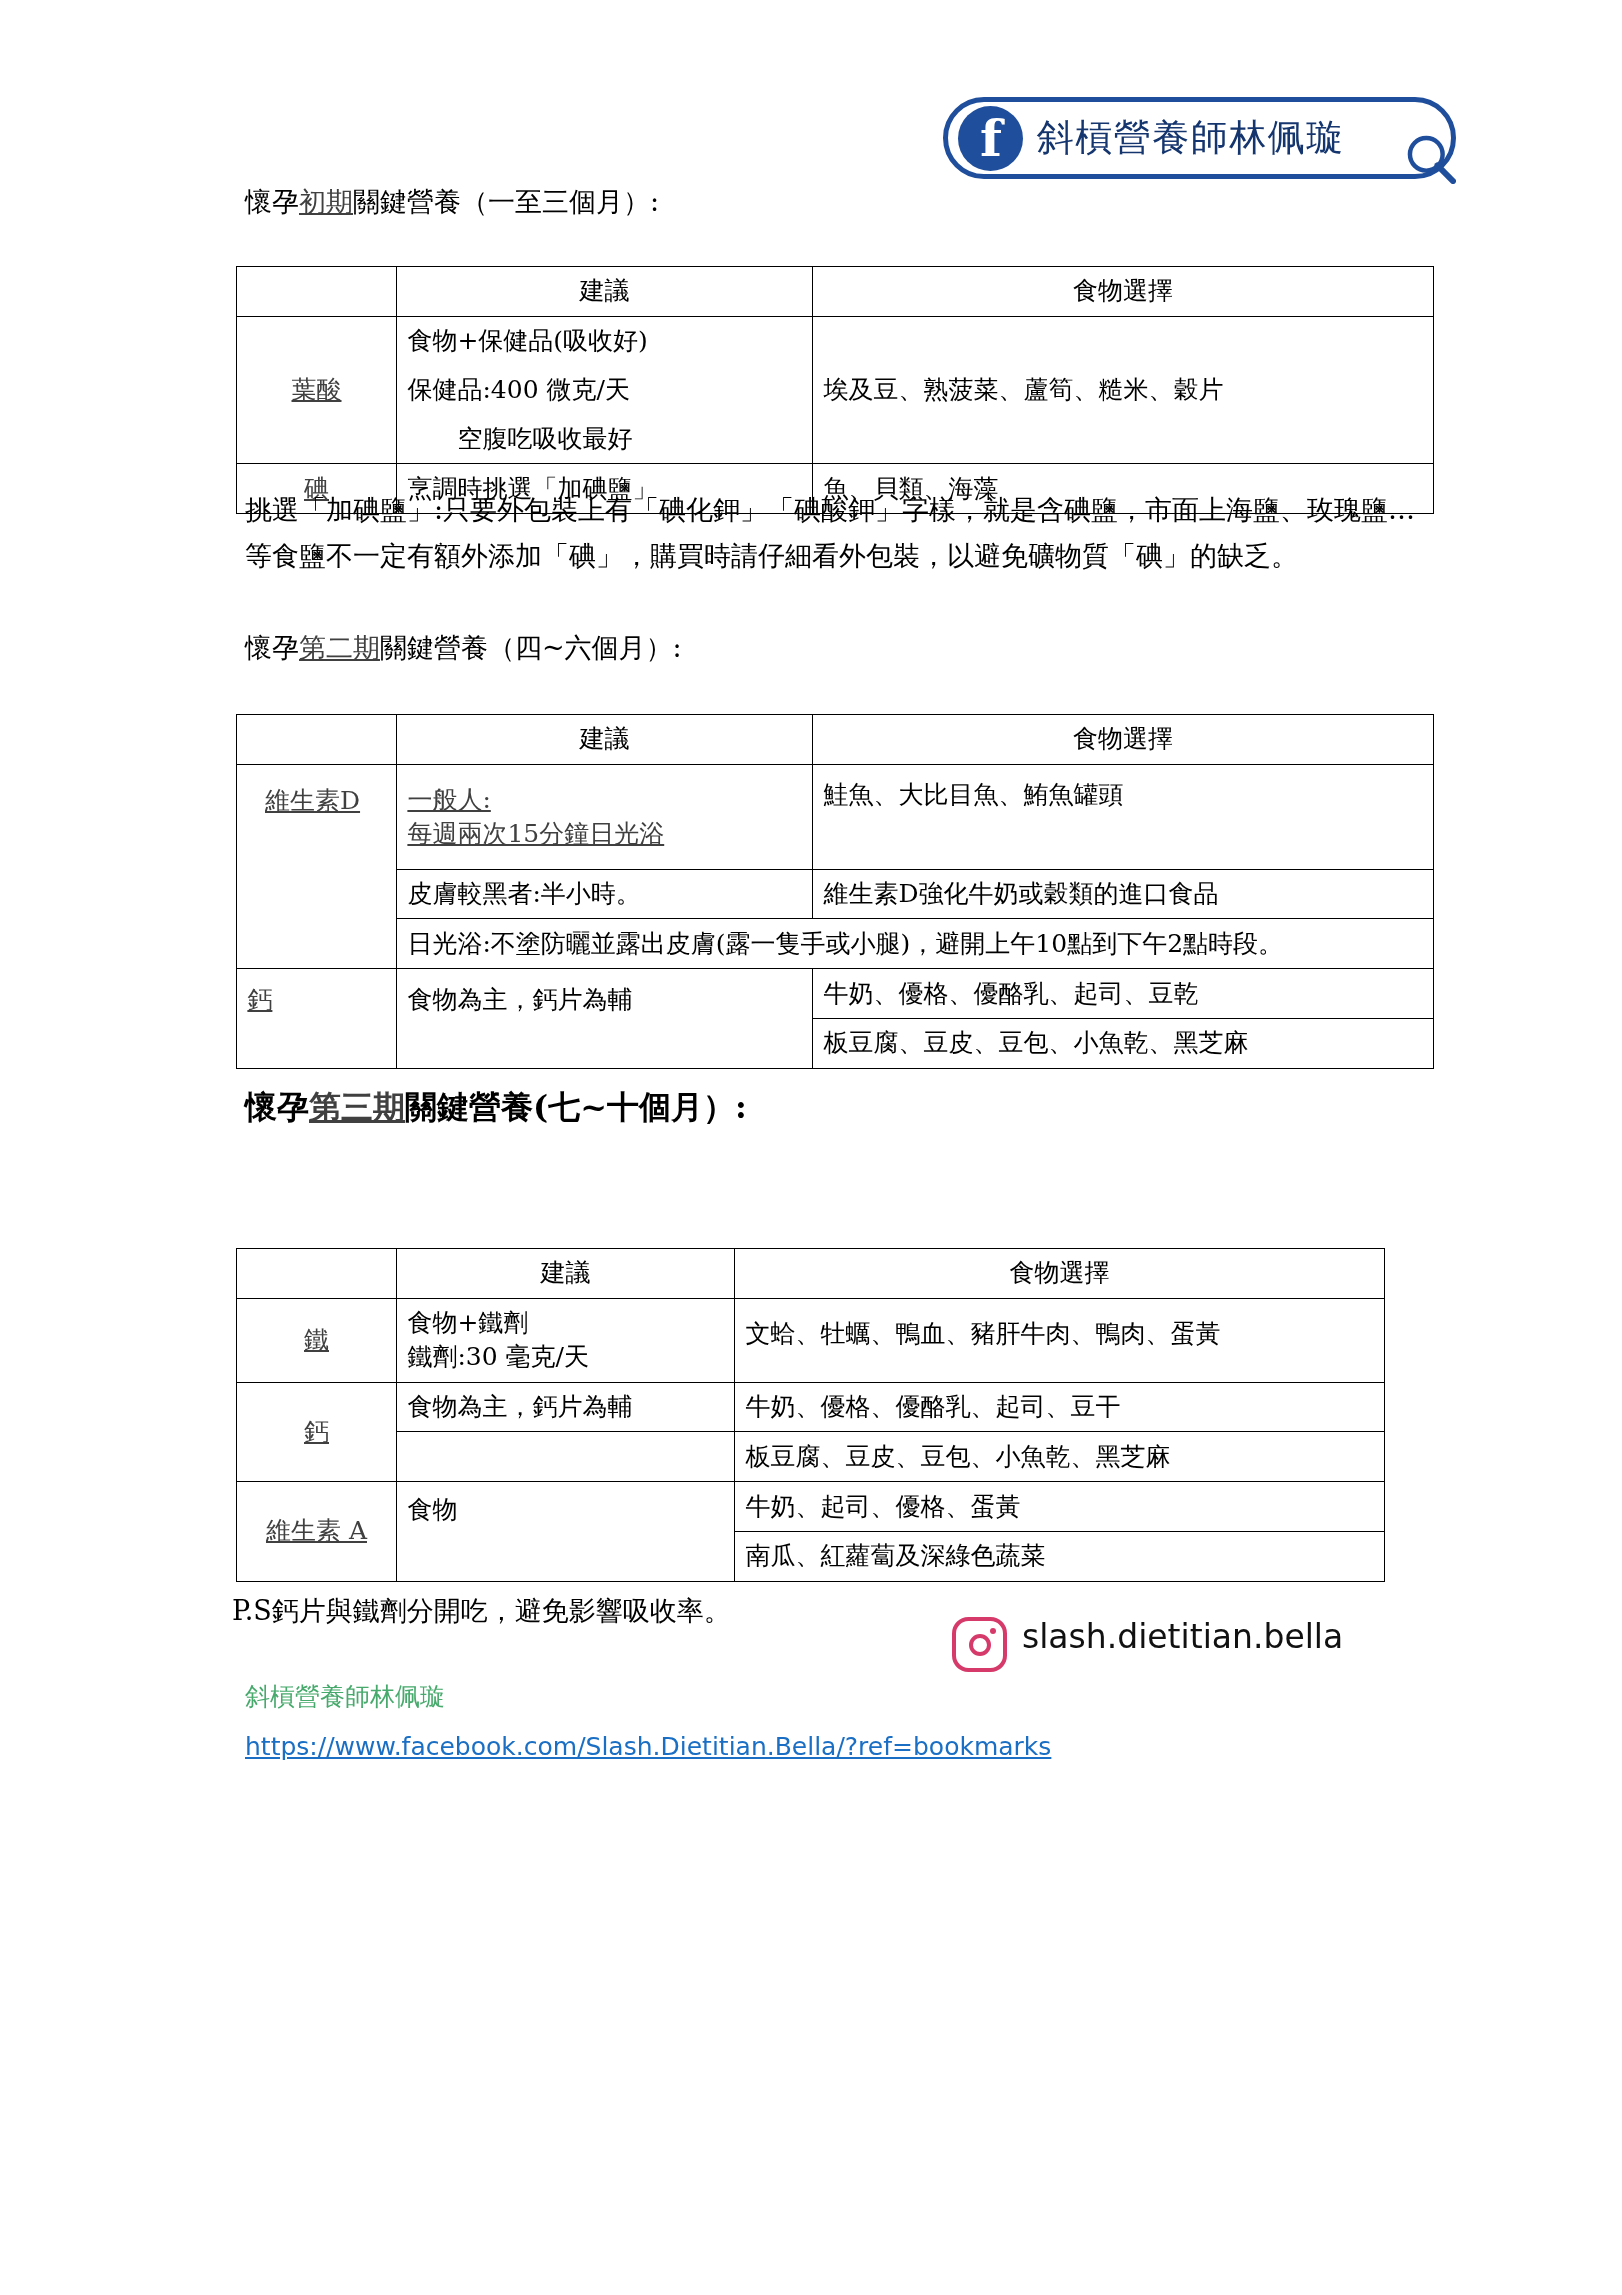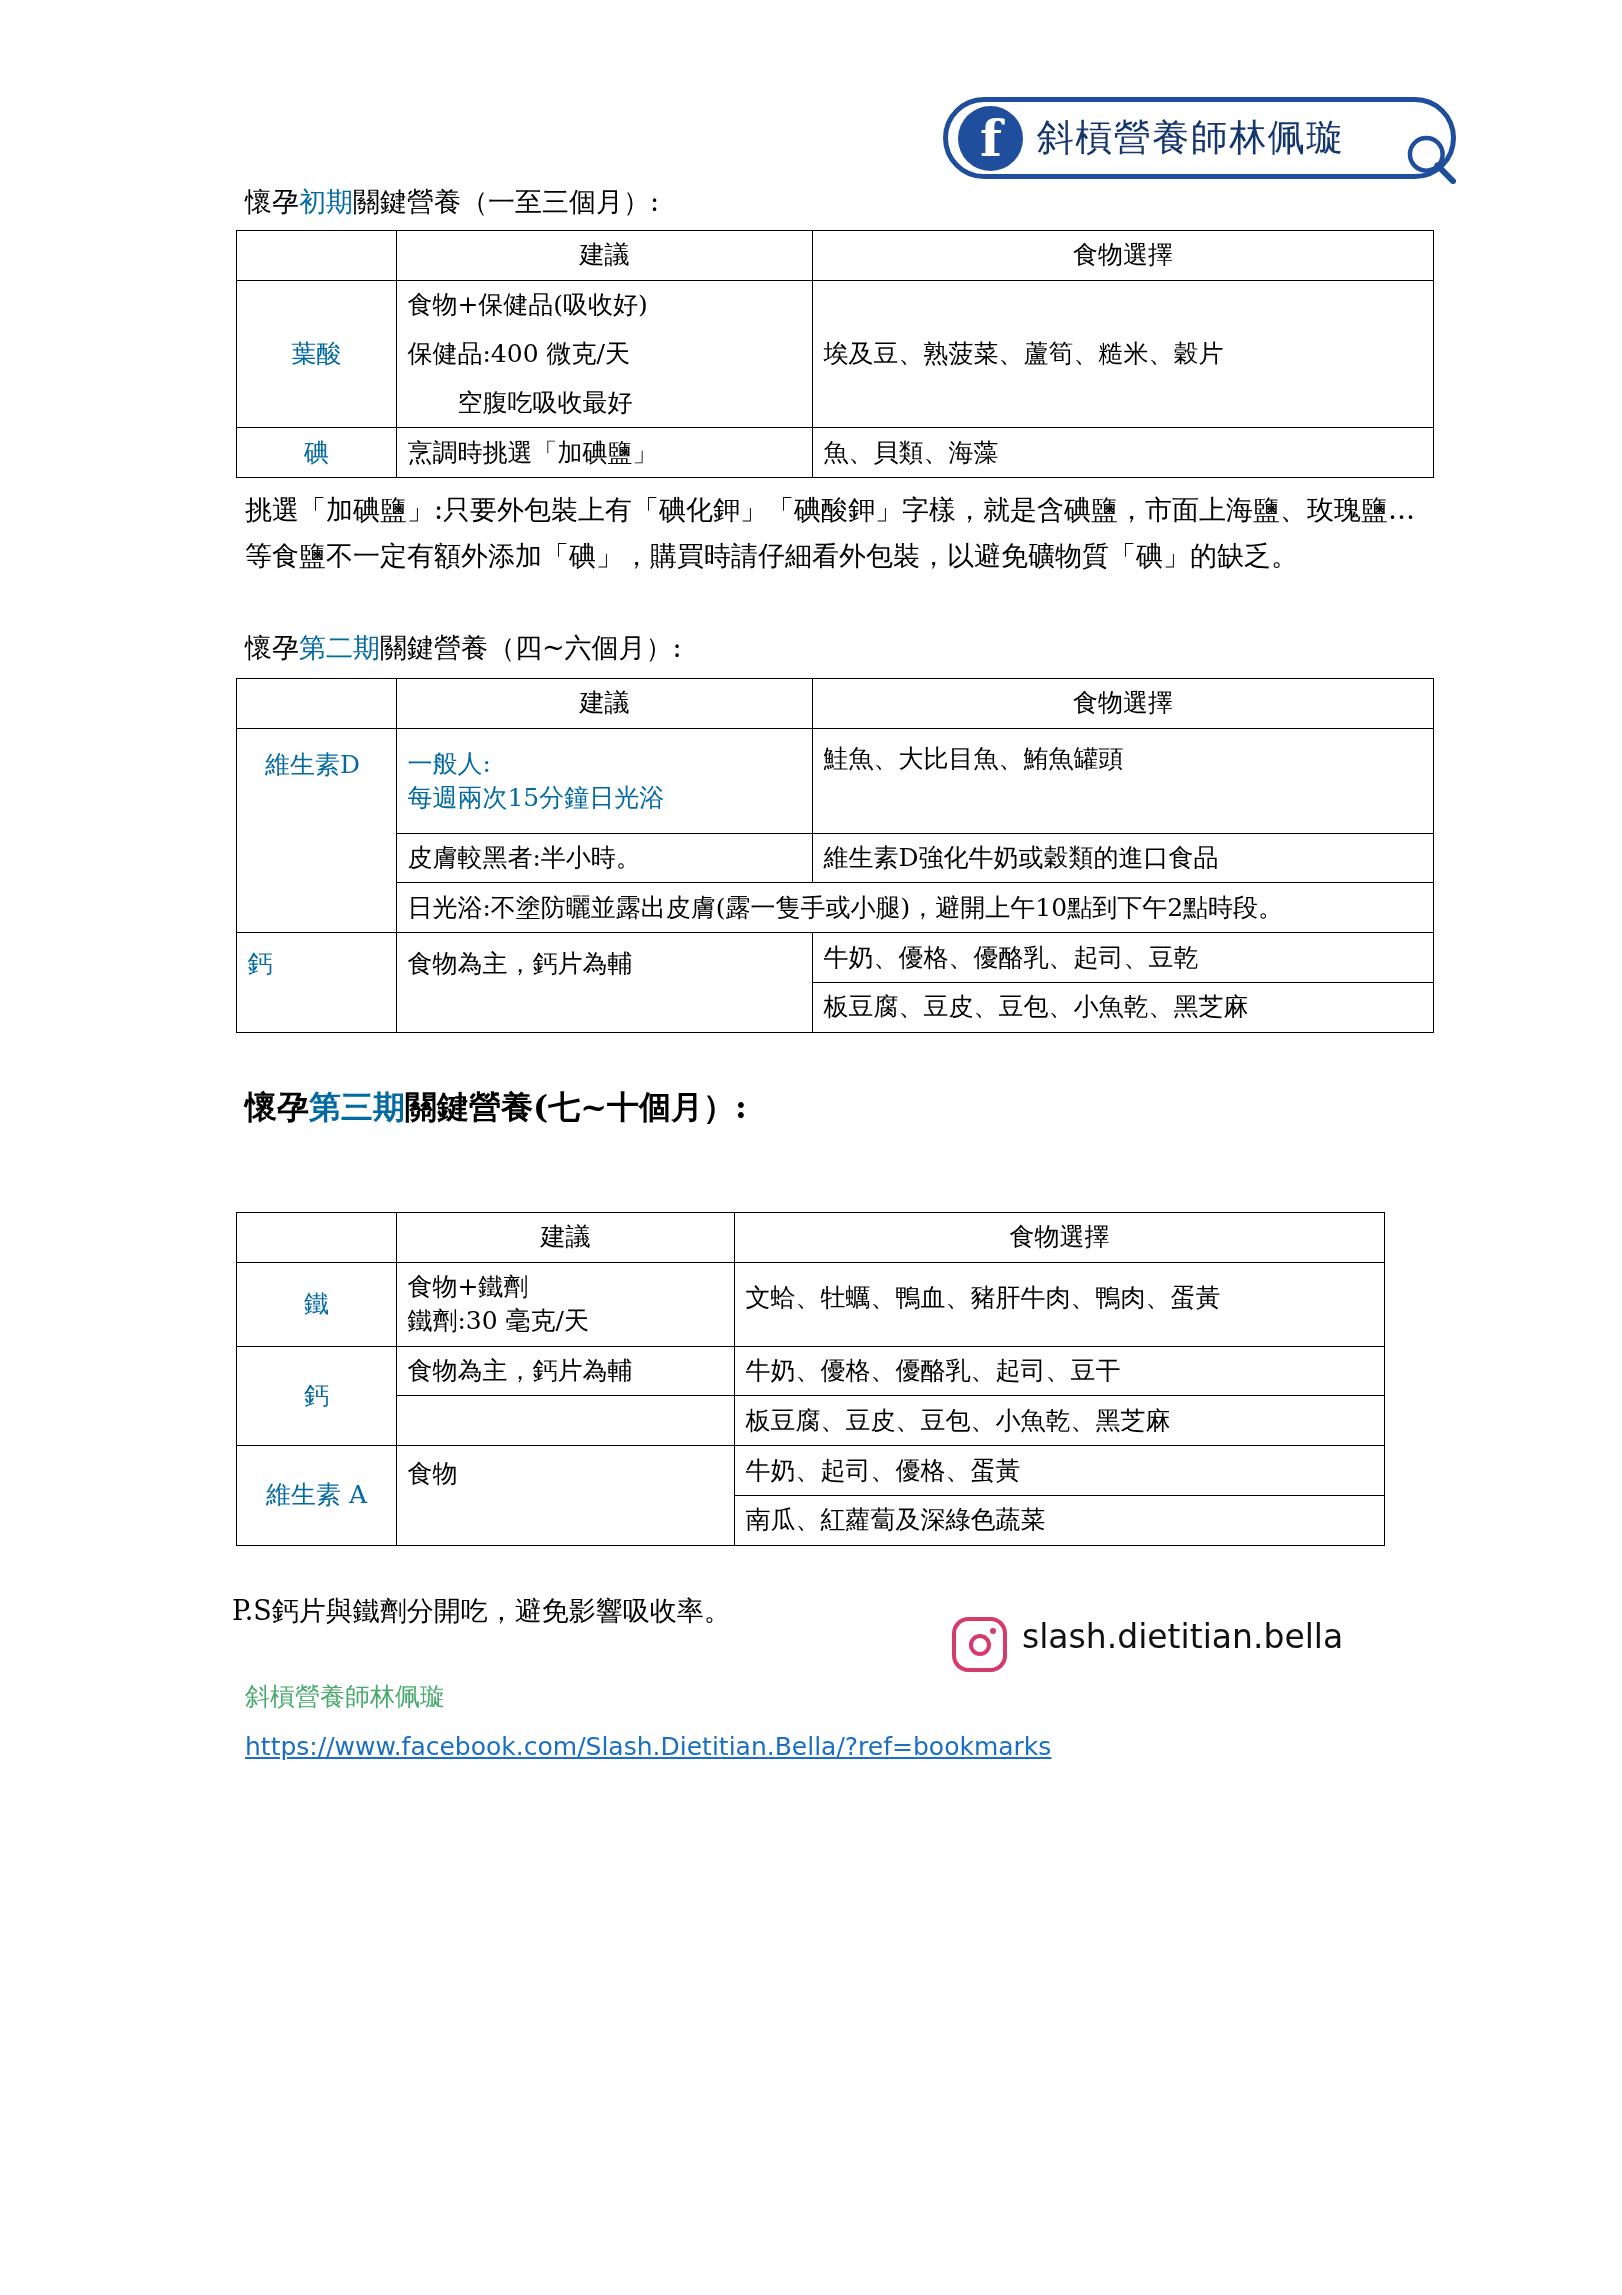--- a/index.html
+++ b/index.html
@@ -80,7 +80,7 @@
     font-size: 27px;
     line-height: 46px;
   }
-  .green { color: #0369a1; }
+  .green { color: #404040; text-decoration: underline; }
   .bold { font-weight: bold; }
 
   

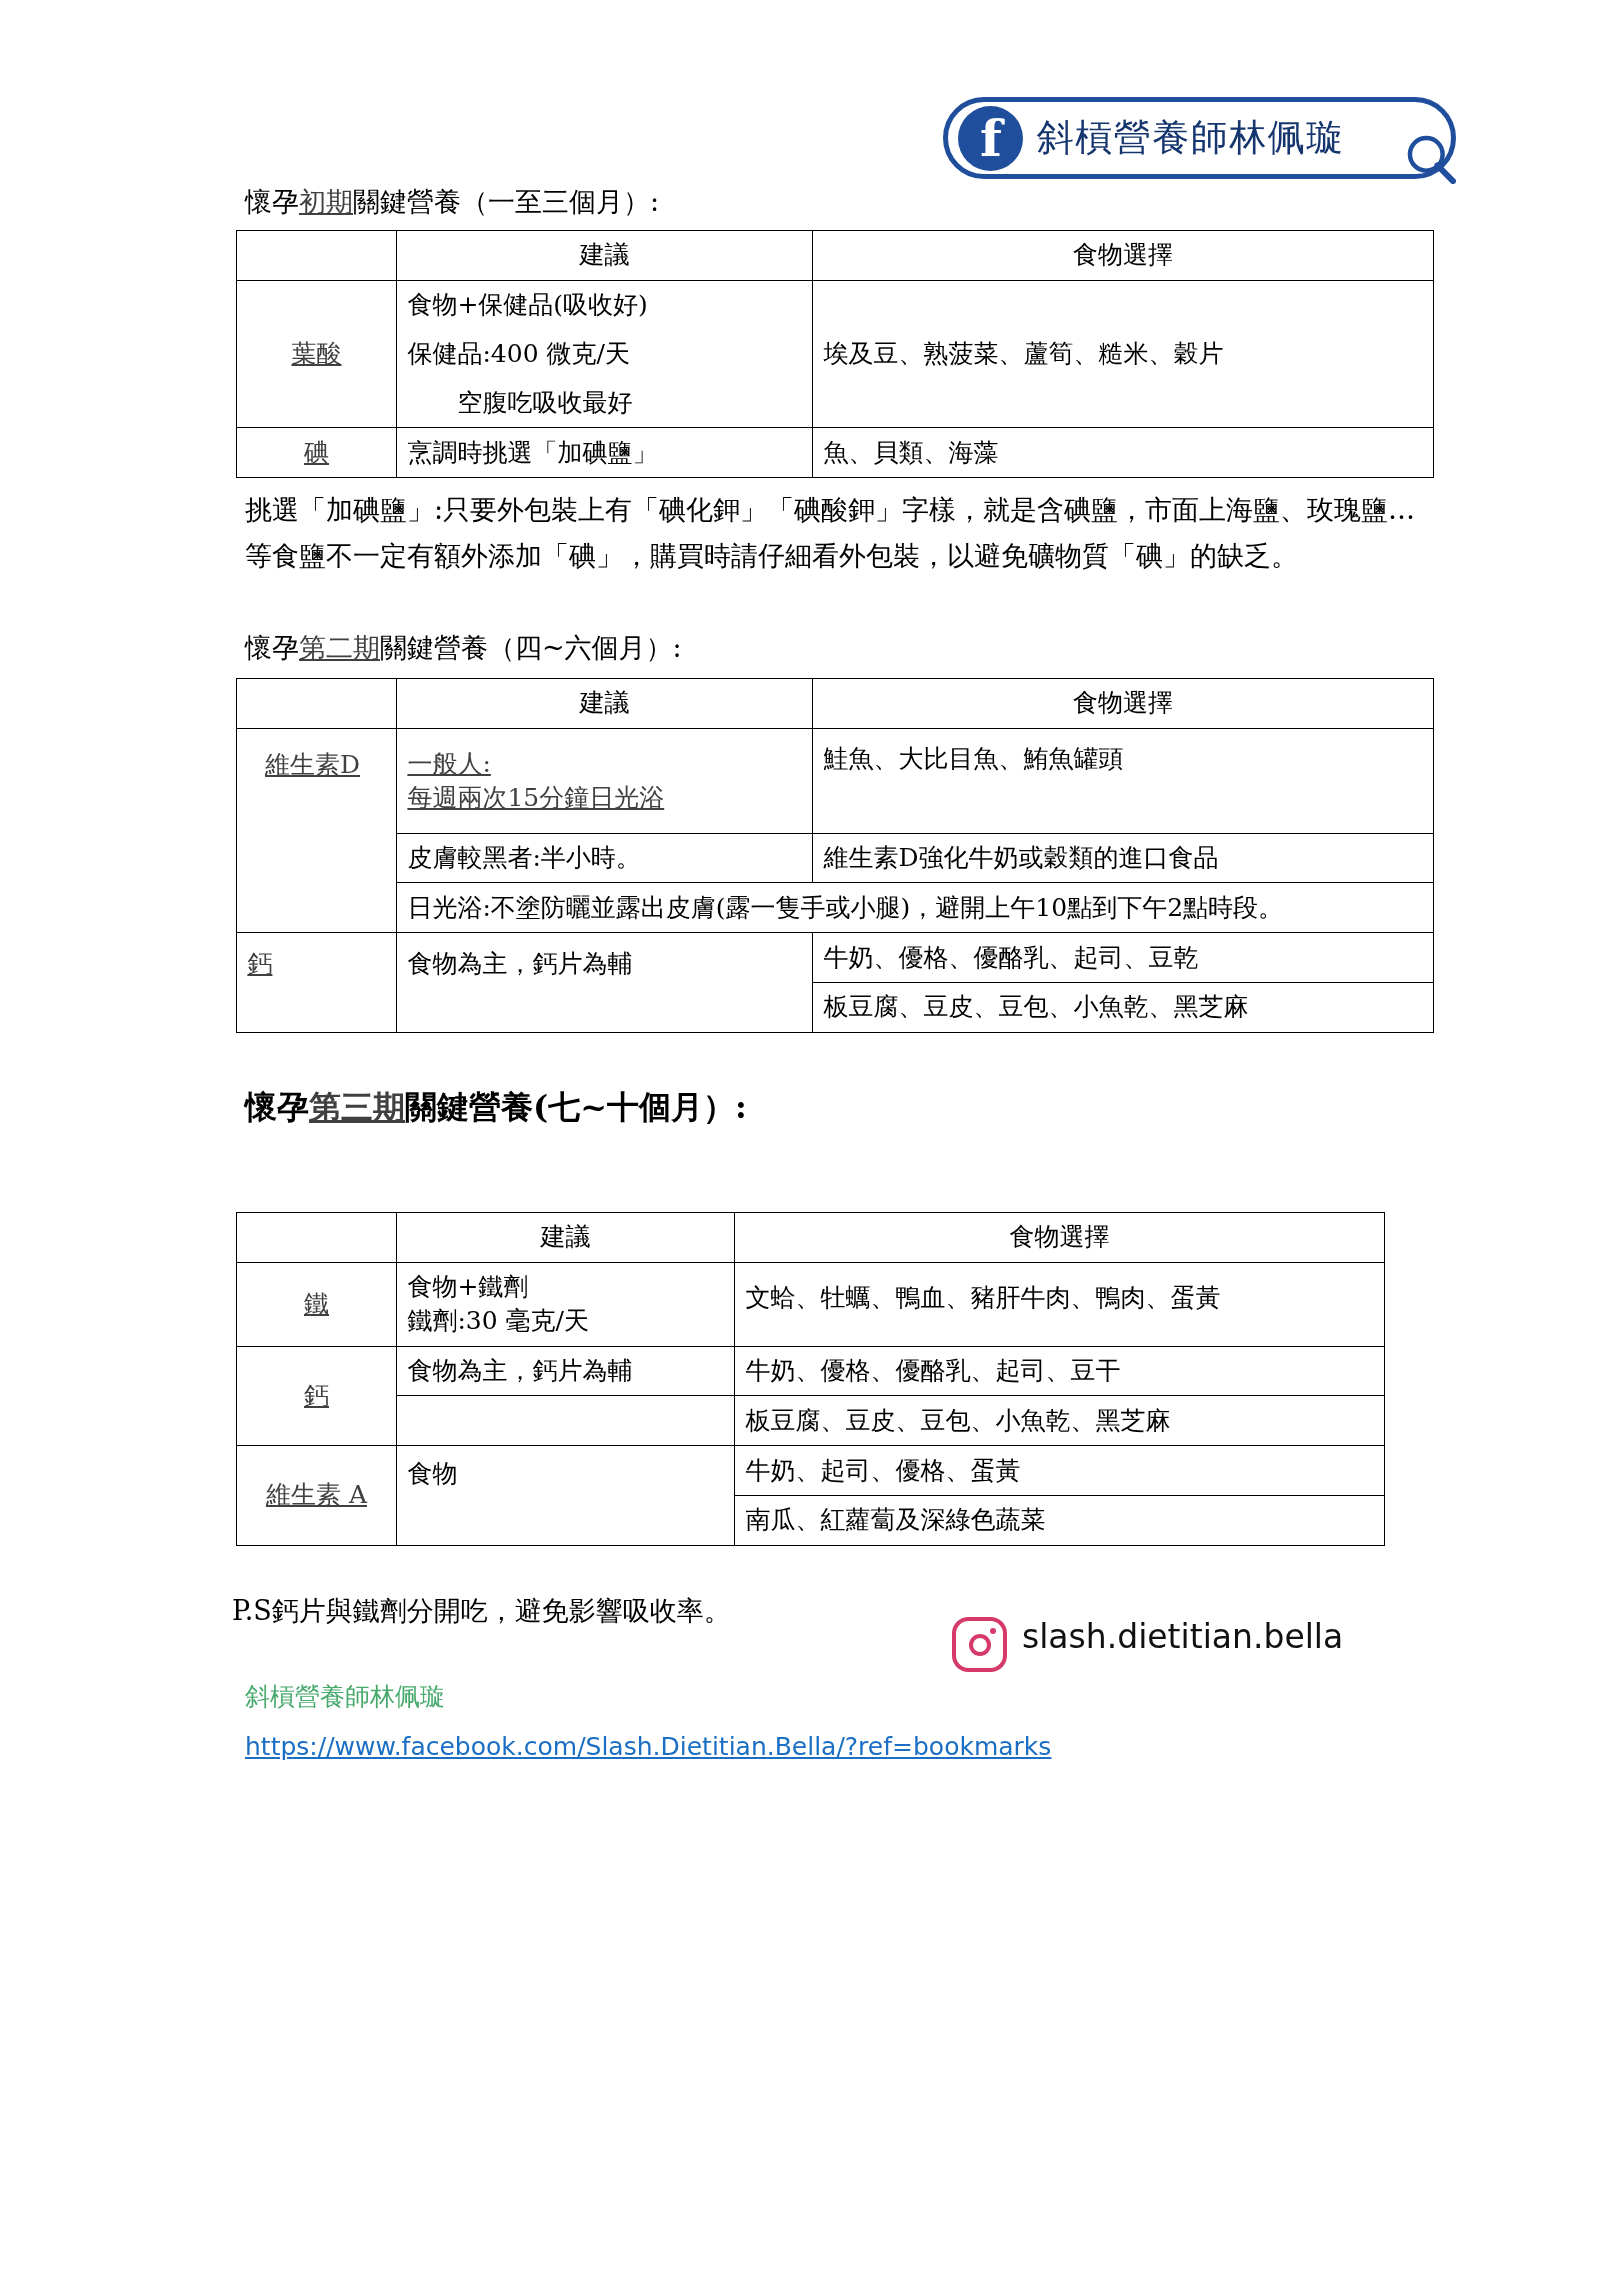--- a/index.html
+++ b/index.html
@@ -89,6 +89,7 @@
     border-collapse: collapse;
     table-layout: fixed;
     font-size: 25px;
+    margin-top: 36px;
   }
   table.doc td, table.doc th {
     border: 1.5px solid #000000;

